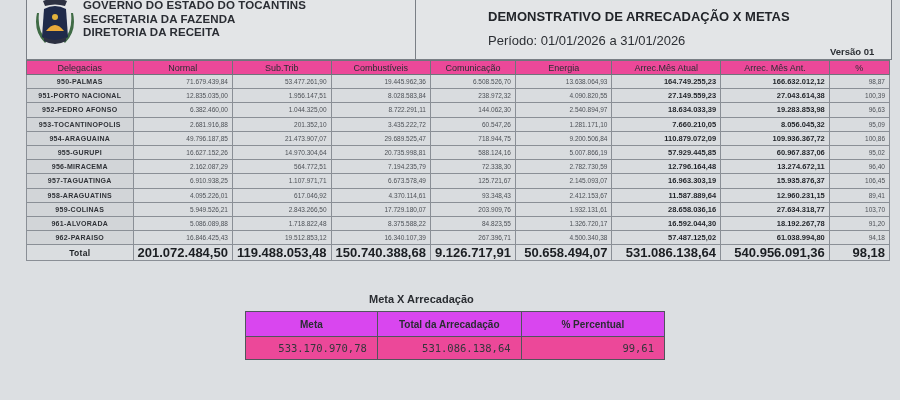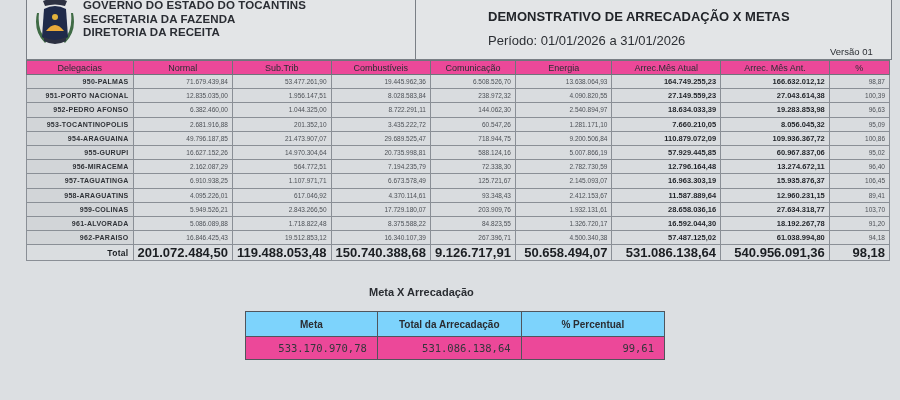--- a/index.html
+++ b/index.html
@@ -20,7 +20,7 @@
   .org div { white-space:nowrap; }
   .doc-title { position:absolute; left:488px; top:9px; font-size:13px; font-weight:bold; color:#22252a; white-space:nowrap; }
   .period { position:absolute; left:488px; top:33px; font-size:13px; color:#2c2f34; white-space:nowrap; }
-  .version { position:absolute; left:830px; top:46px; font-size:9.5px; font-weight:normal; color:#2c2f34; white-space:nowrap; }
+  .version { position:absolute; left:830px; top:46px; font-size:9.5px; font-weight:bold; color:#2c2f34; white-space:nowrap; }
 
   table.main {
     position:absolute; left:26px; top:60px; width:864px;

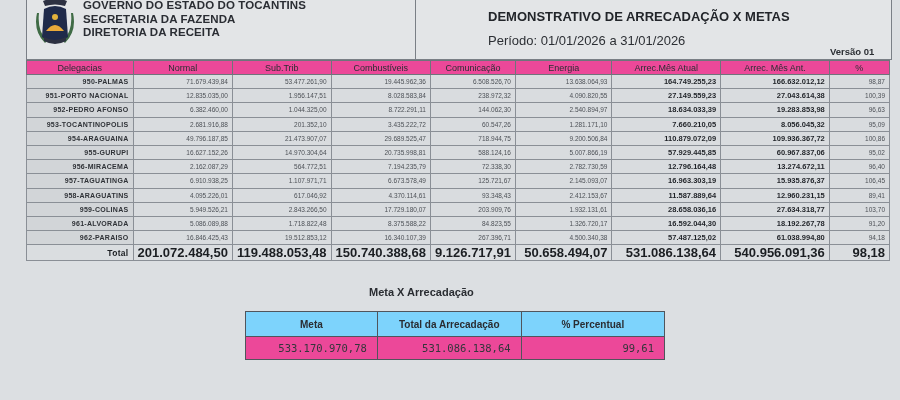--- a/index.html
+++ b/index.html
@@ -34,7 +34,7 @@
     border:1px solid #8a8f96; height:13.2px; padding:0 4px;
     text-align:right; color:#4d5157; background:#d9dcdf; white-space:nowrap;
   }
-  table.main td.name { text-align:right; font-weight:bold; font-size:7px; color:#2f3237; letter-spacing:0.3px; background:#d2d5d8; }
+  table.main td.name { text-align:center; font-weight:bold; font-size:7px; color:#2f3237; letter-spacing:0.3px; background:#d2d5d8; }
   table.main td.strong { font-weight:bold; font-size:7.5px; color:#1f2227;margin-top:40px; }
   table.main tr.total td { font-weight:bold; font-size:13px; color:#1b1e22; border-top:1.5px solid #555a60; background:#dadde0; }
   table.main tr.total td.name { font-size:8.5px; }

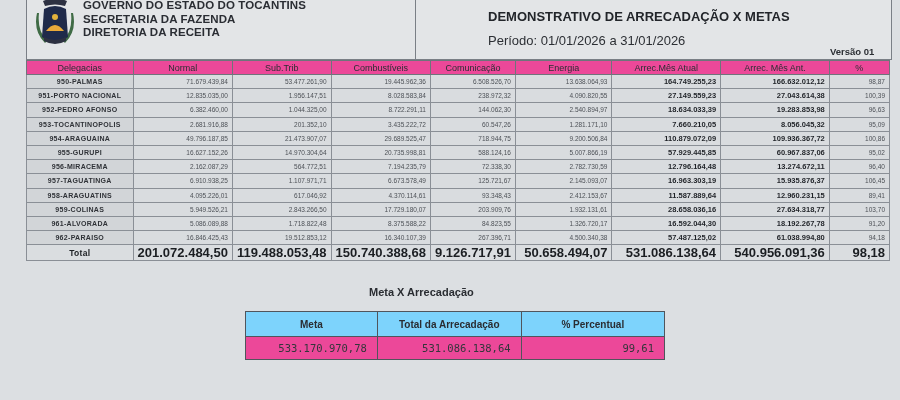--- a/index.html
+++ b/index.html
@@ -39,7 +39,7 @@
   table.main tr.total td { font-weight:bold; font-size:13px; color:#1b1e22; border-top:1.5px solid #555a60; background:#dadde0; }
   table.main tr.total td.name { font-size:8.5px; }
 
-  .summary-title { position:absolute; left:369px; top:286px; font-size:11px; font-weight:bold; color:#2a2d32; white-space:nowrap; }
+  .summary-title { position:absolute; left:369px; top:293px; font-size:11px; font-weight:bold; color:#2a2d32; white-space:nowrap; }
   table.summary {
     position:absolute; left:245px; top:311px; width:420px;
     border-collapse:collapse;

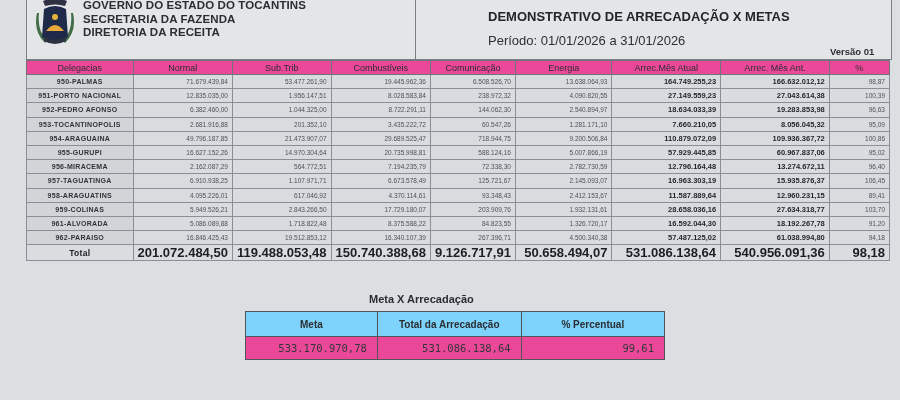--- a/index.html
+++ b/index.html
@@ -45,7 +45,7 @@
     border-collapse:collapse;
   }
   table.summary th {
-    background:#7dd3fc; font-size:10px; font-weight:bold; color:#2a2d32;
+    background:#d946ef; font-size:10px; font-weight:bold; color:#2a2d32;
     border:1px solid #50555c; height:22px;
   }
   table.summary td {

